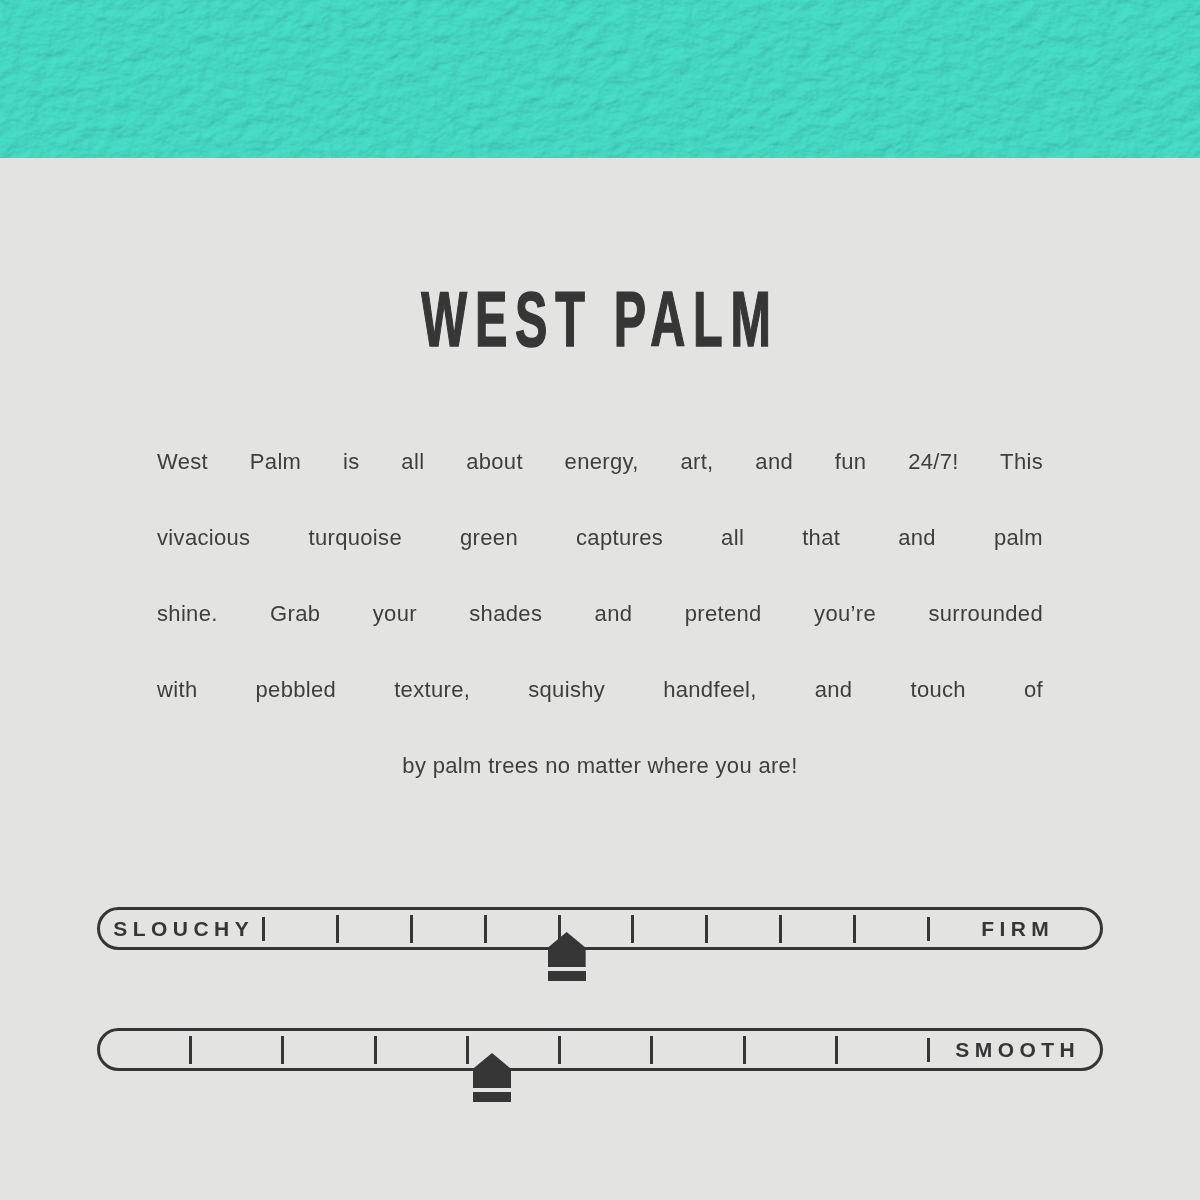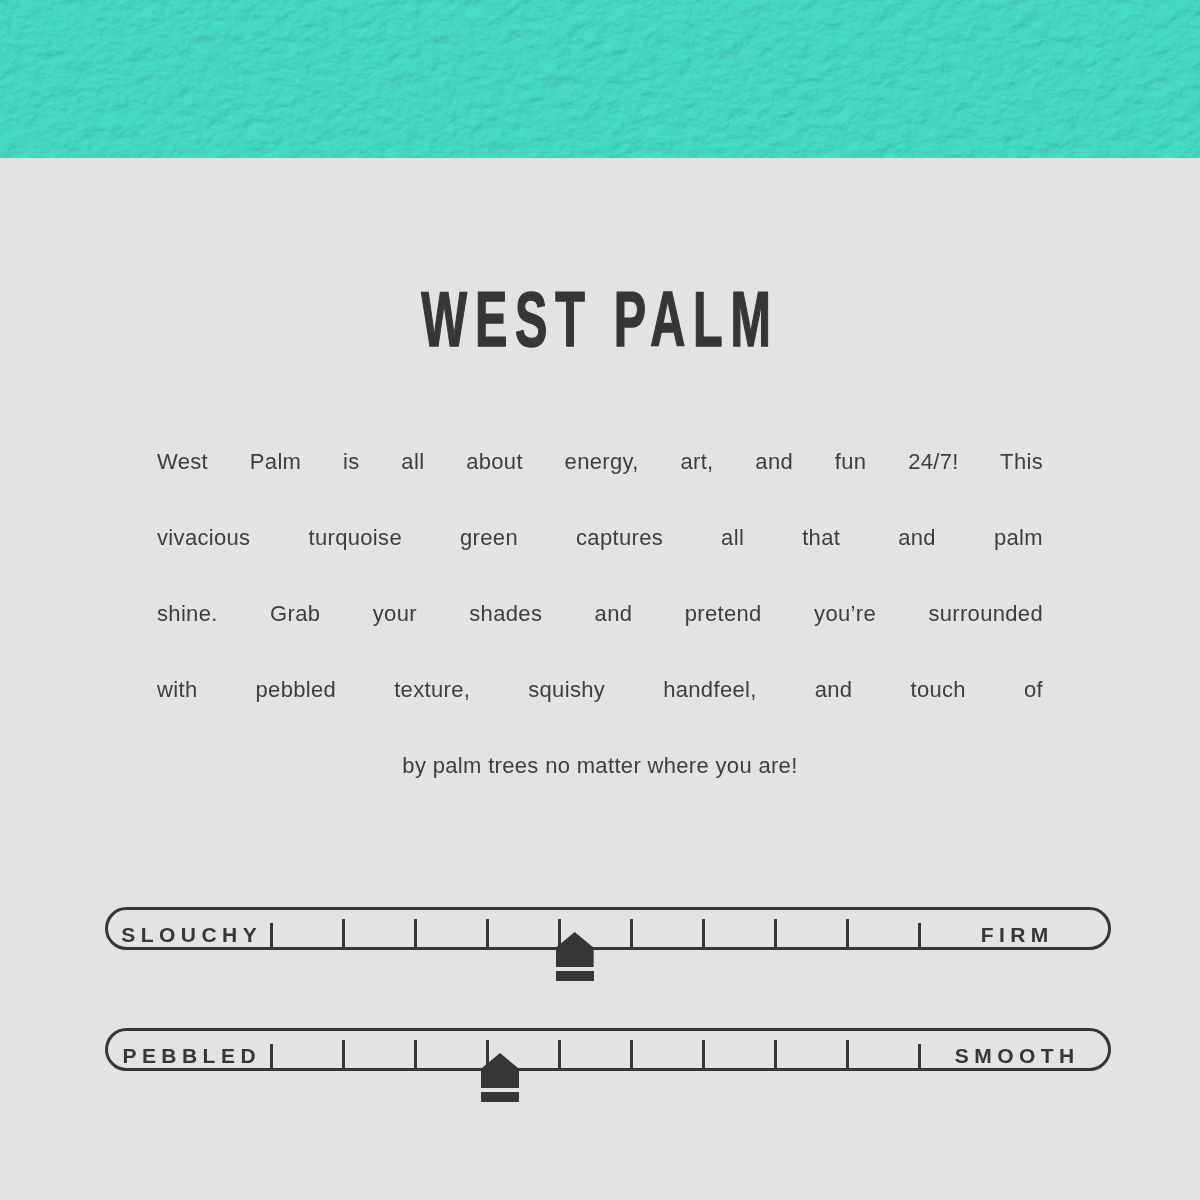--- a/index.html
+++ b/index.html
@@ -57,12 +57,12 @@
 
   
   .slider{
-    position:absolute;left:105px;
+    position:absolute;left:97px;
     width:1006px;height:43px;
     border:3px solid var(--ink);
     border-radius:22px;
     display:flex;
-    align-items:flex-end;
+    align-items:center;
   }
   .slider.s1{top:907px;}
   .slider.s2{top:1028px;}

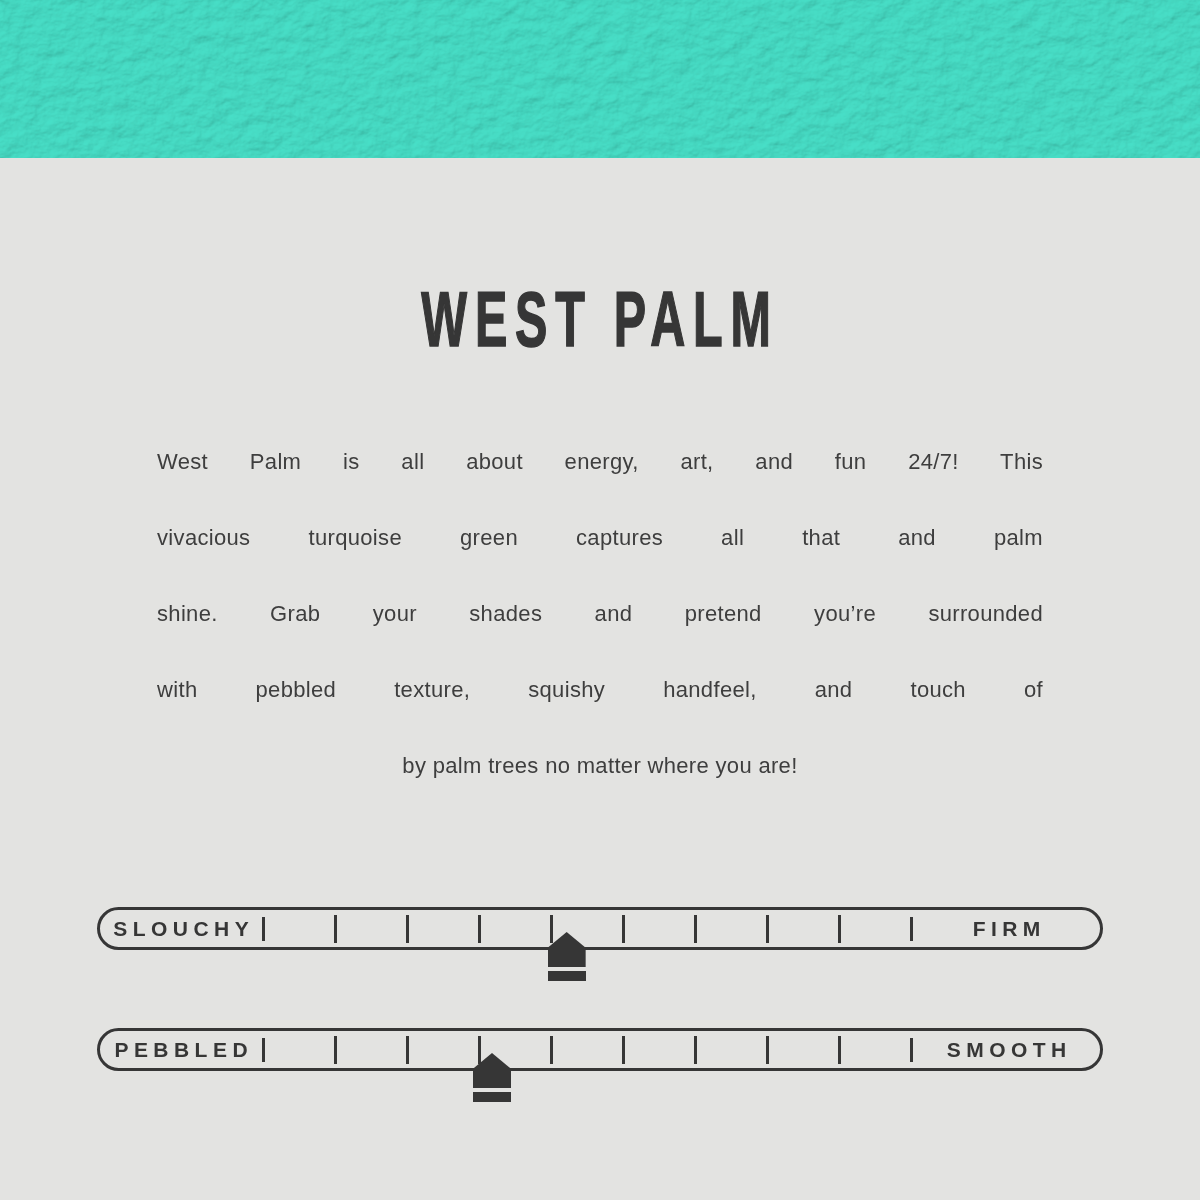--- a/index.html
+++ b/index.html
@@ -74,7 +74,7 @@
     flex:none;
   }
   .cap.left{width:165px;border-right:3px solid var(--ink);}
-  .cap.right{width:190px;border-left:3px solid var(--ink);}
+  .cap.right{width:173px;border-left:3px solid var(--ink);}
   .track{
     flex:1;position:relative;
     display:flex;justify-content:space-evenly;align-items:center;

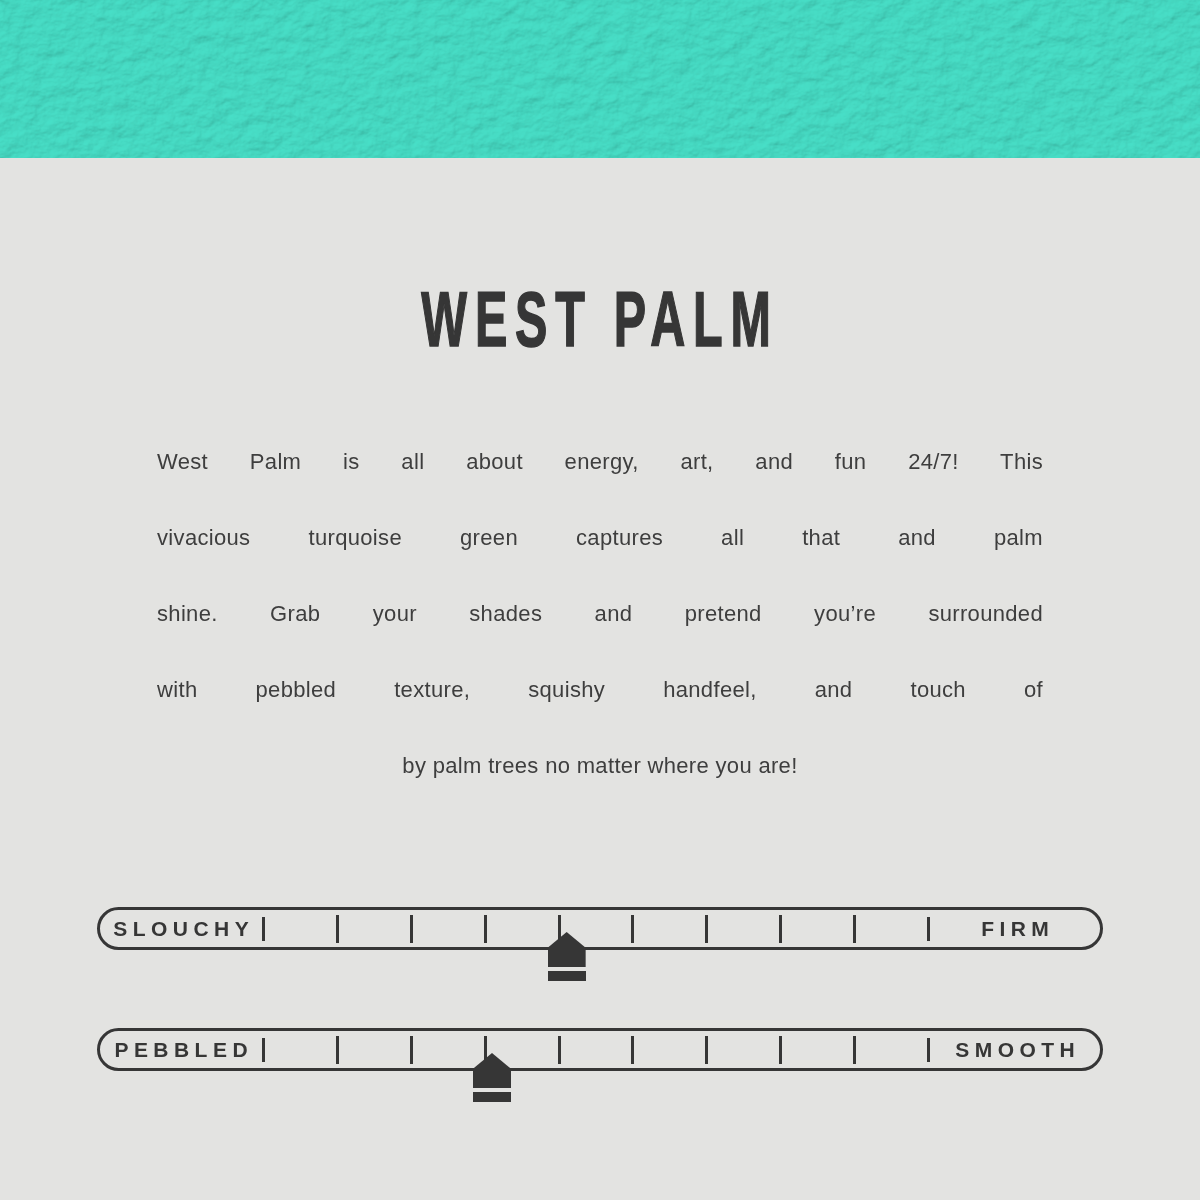--- a/index.html
+++ b/index.html
@@ -139,7 +139,6 @@
   </div>
 
 <div class="slider s2">
-  <div class="cap left">PEBBLED</div>
   <div class="track">
       <div class="tick"></div>
       <div class="tick"></div>

